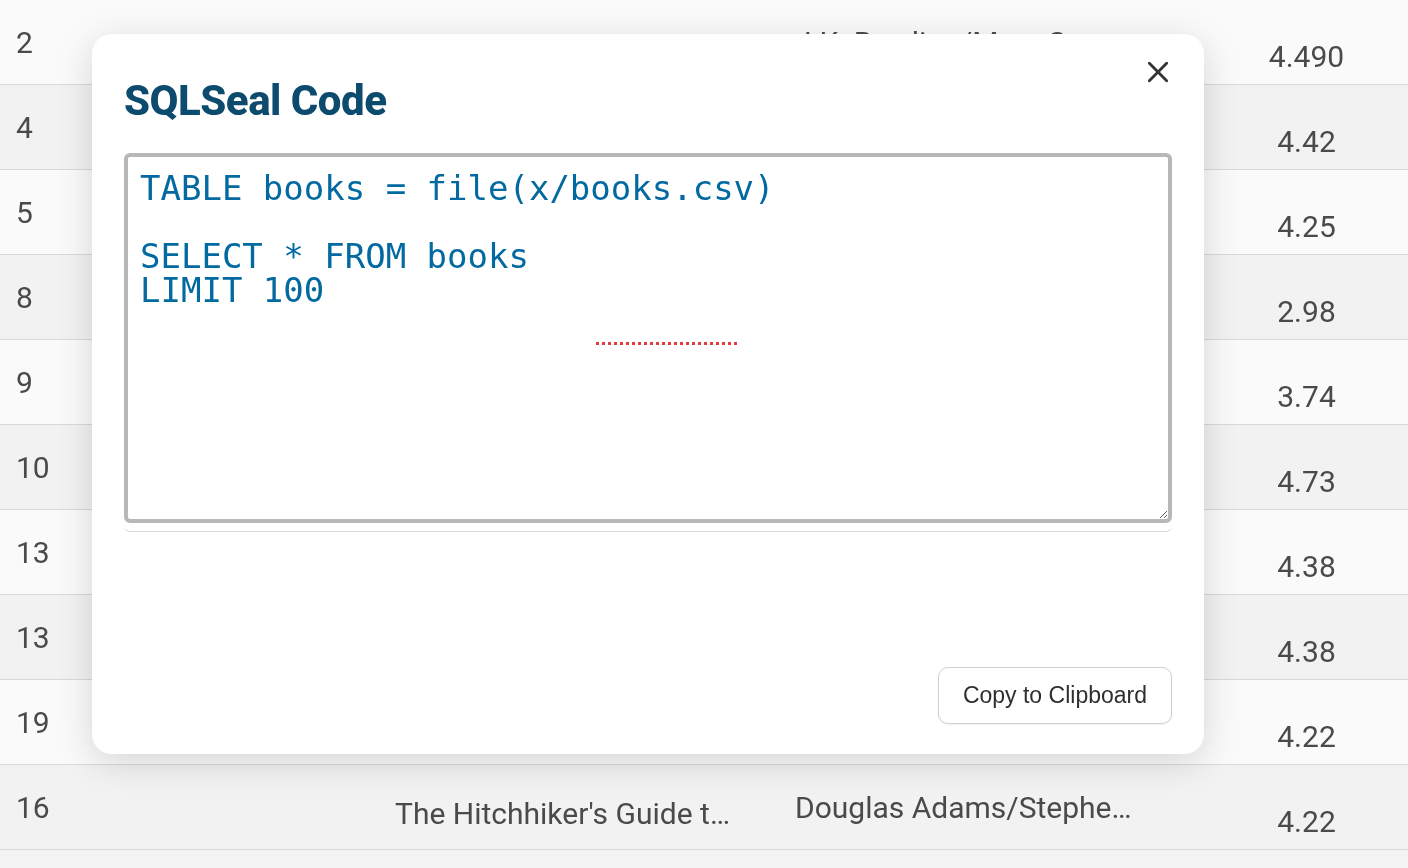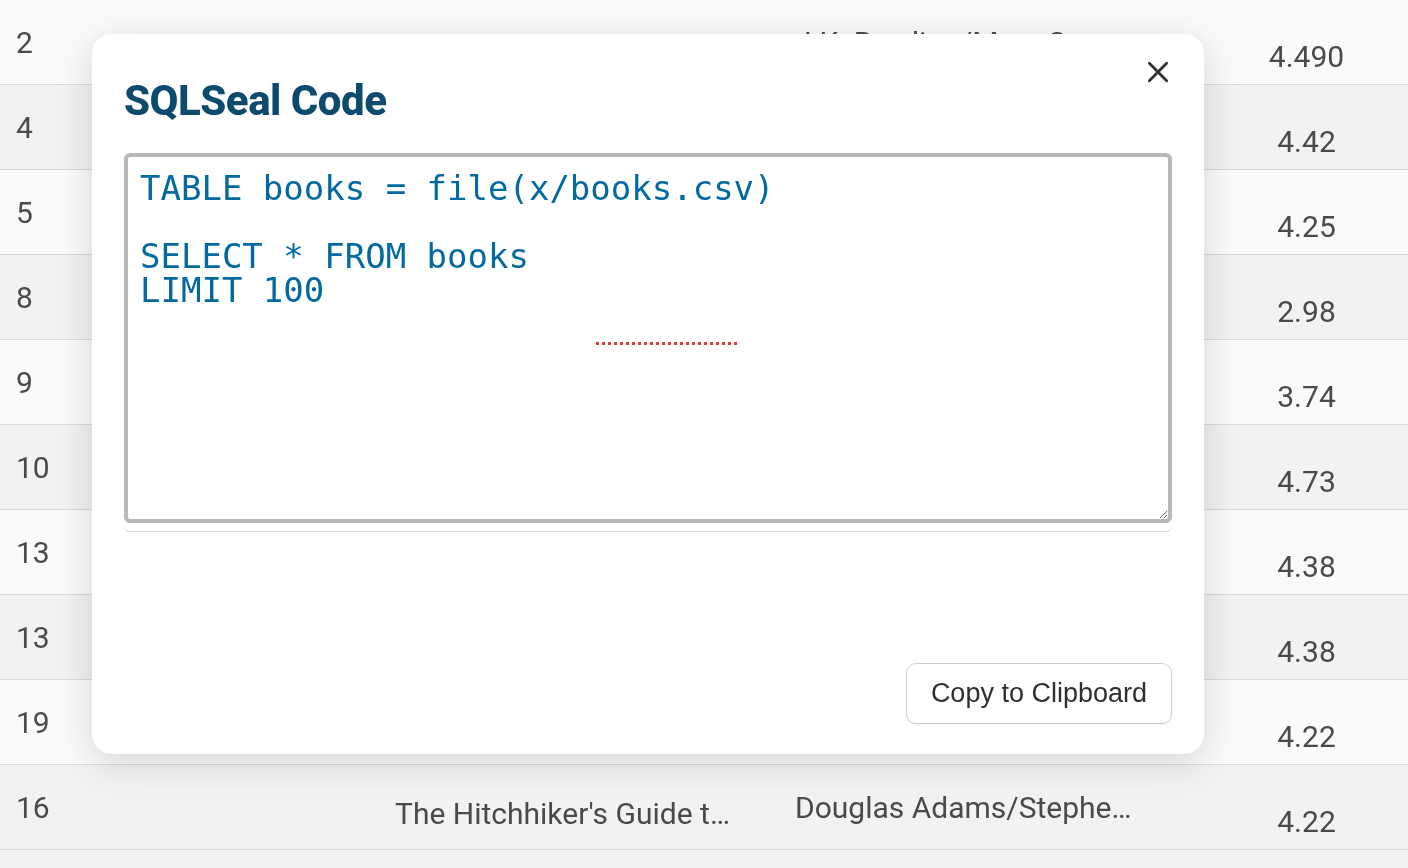--- a/index.html
+++ b/index.html
@@ -149,7 +149,7 @@
     padding-top: 26px;
   }
   .copy-btn {
-    font-size: 27px;
+    font-size: 23px;
     color: #2f2f2f;
     background: #ffffff;
     border: 1px solid #cfcfcf;

